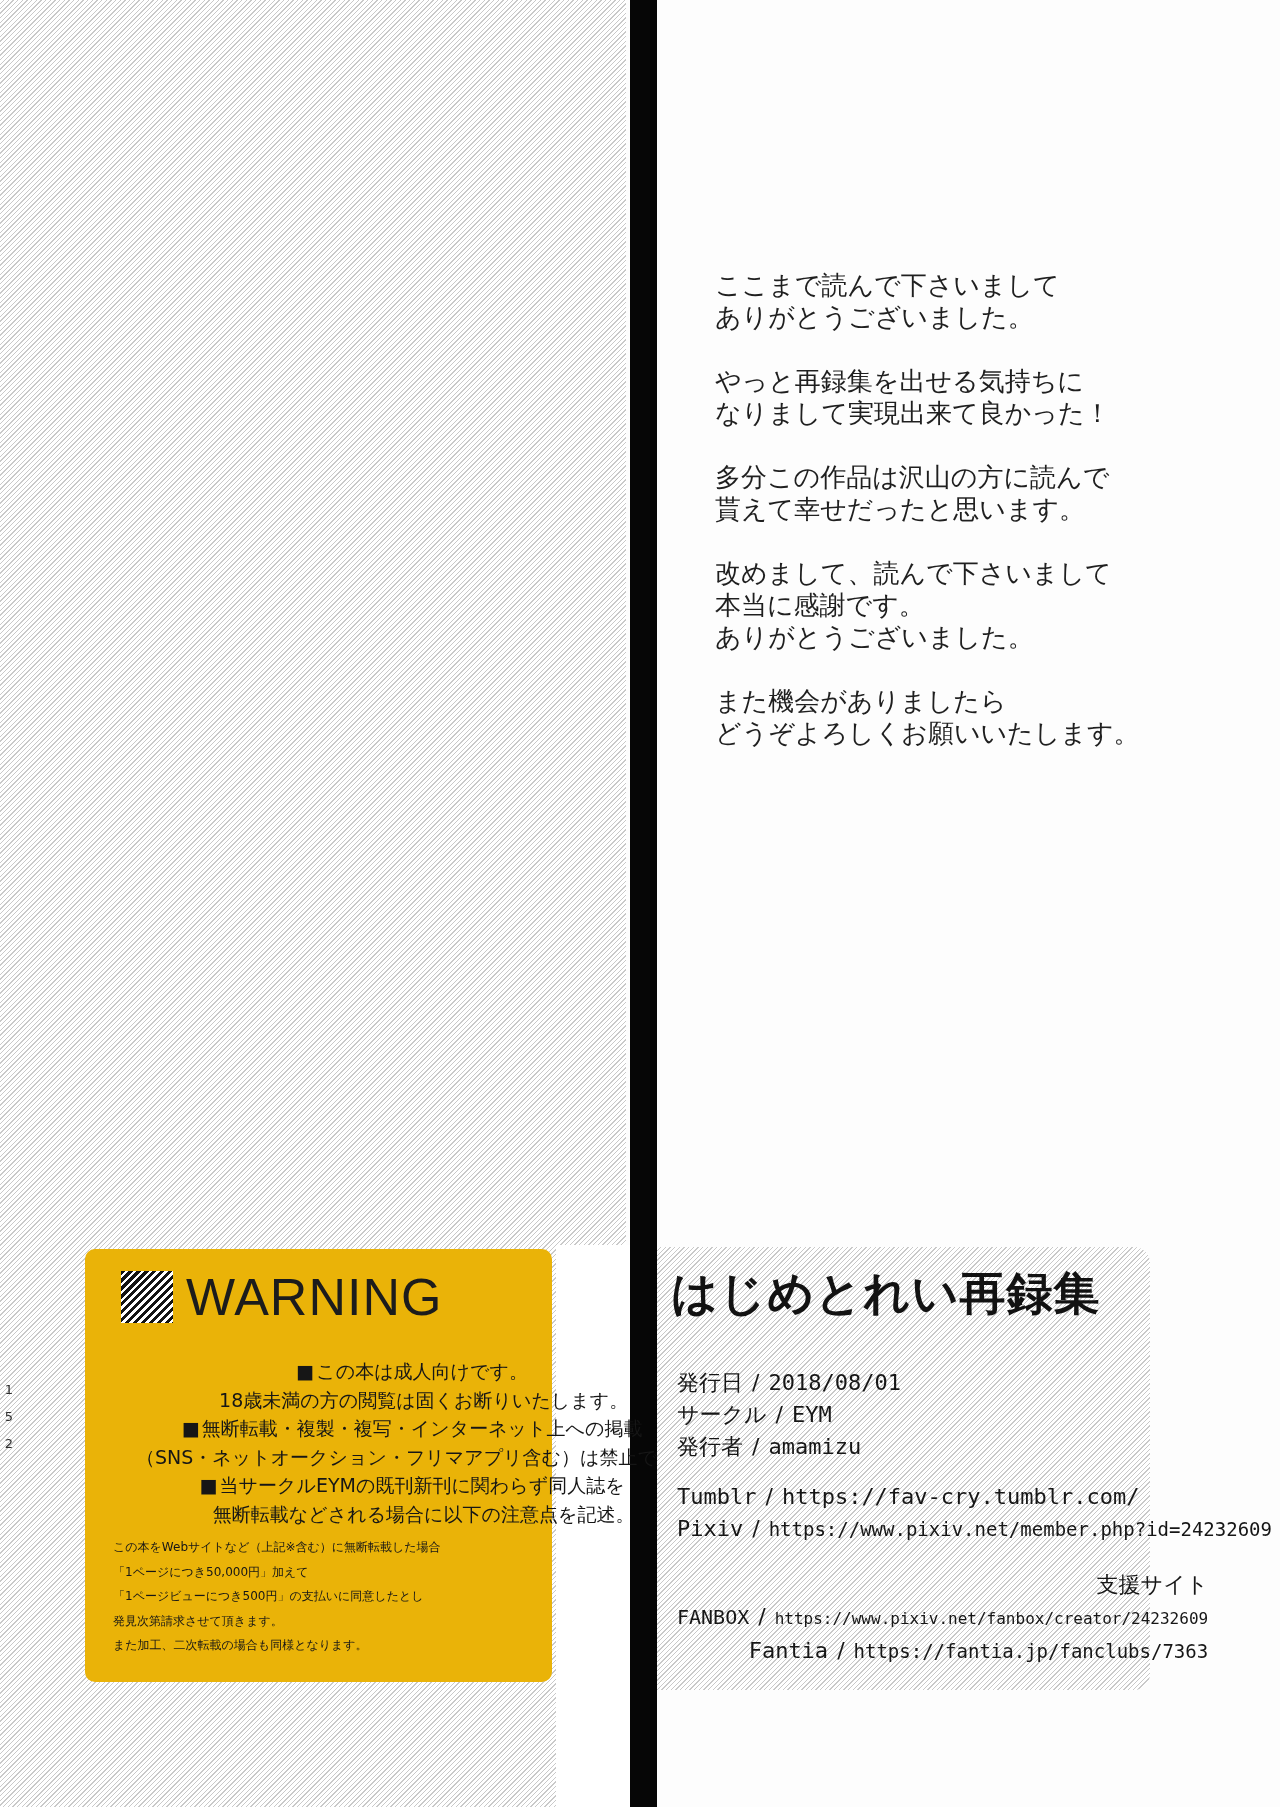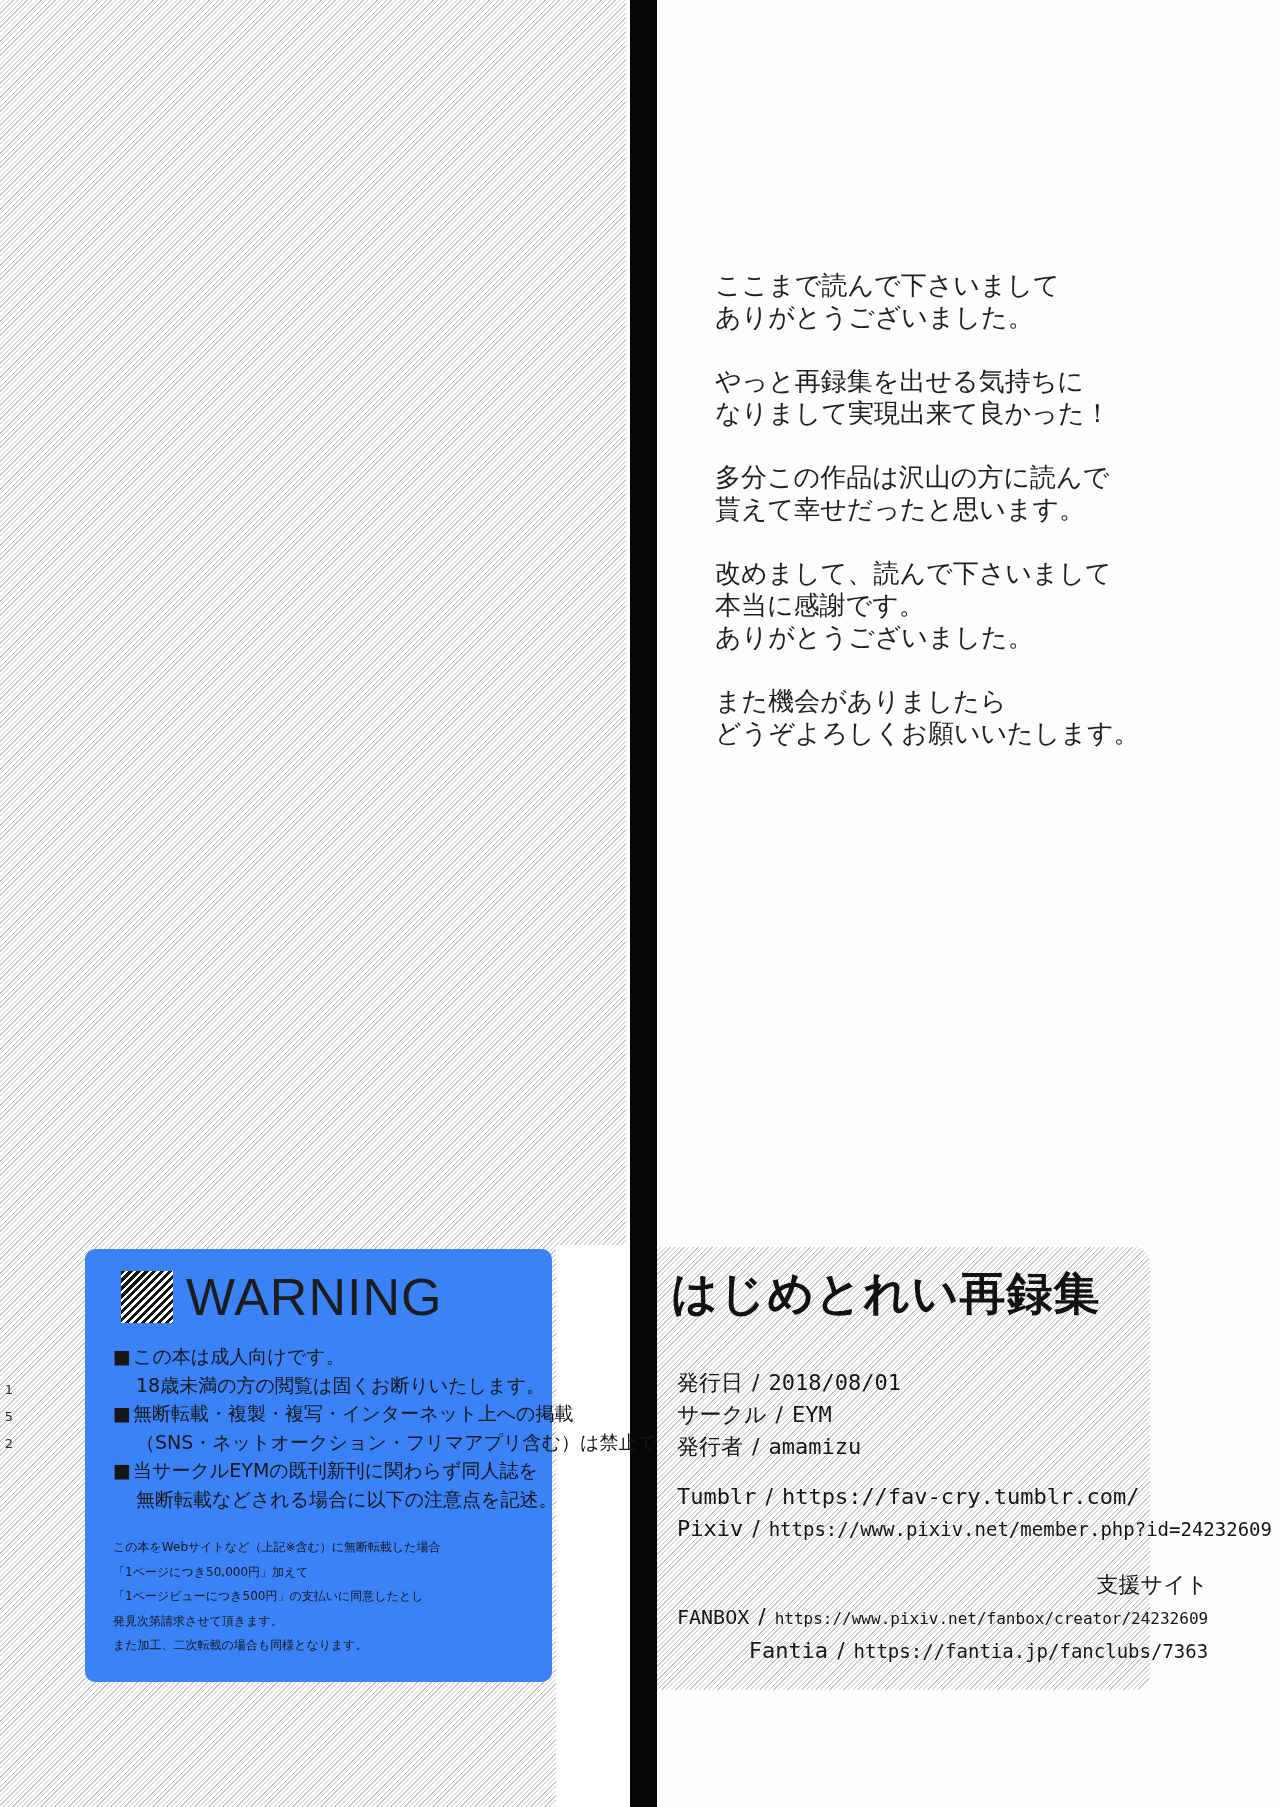--- a/index.html
+++ b/index.html
@@ -46,7 +46,7 @@
   
   .warning-box{
     position:absolute;left:85px;top:1249px;width:467px;height:433px;
-    background:#3b82f6;border-radius:10px;
+    background:#eab308;border-radius:10px;
   }
   .warning-header{position:absolute;left:36px;top:22px;display:flex;align-items:center;}
   .hazard-icon{

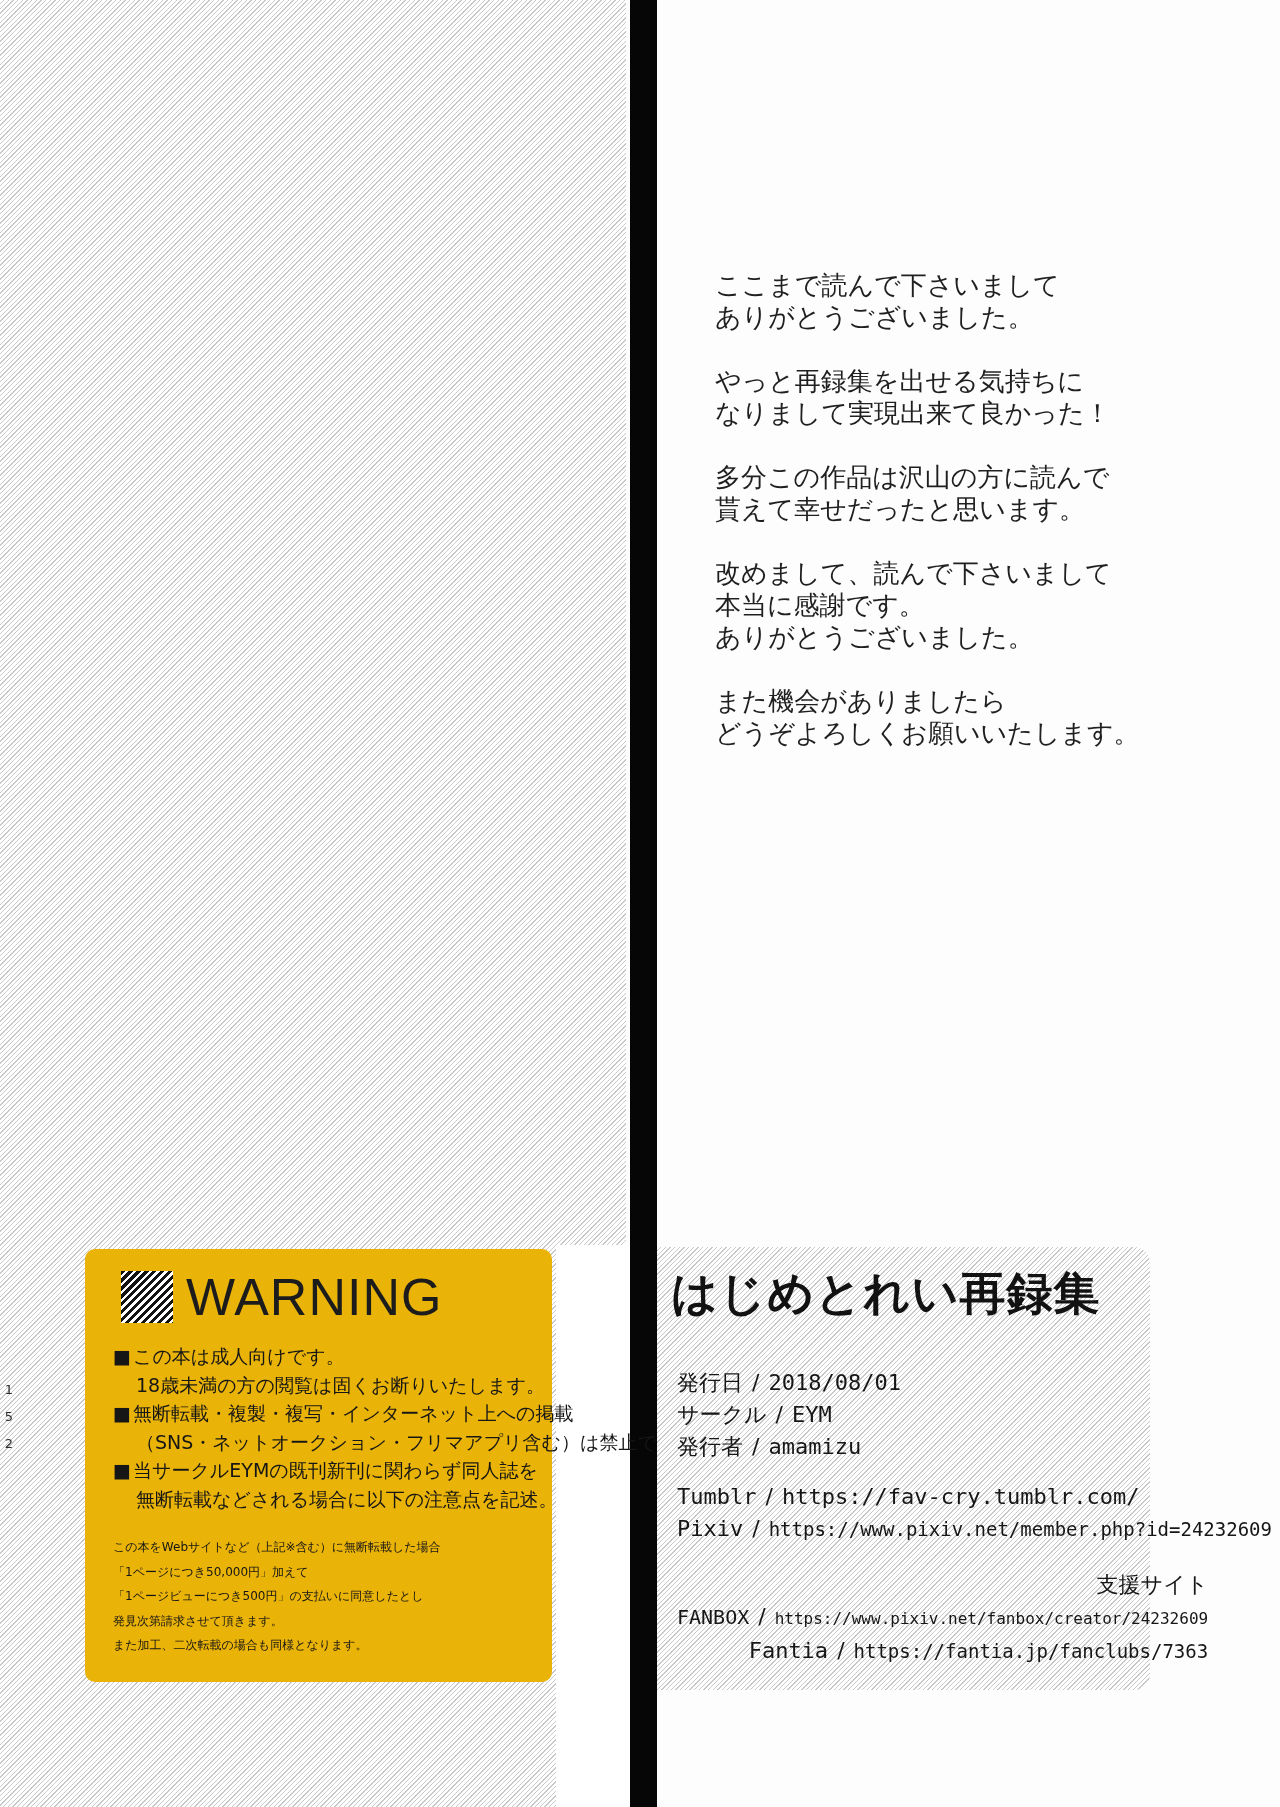--- a/index.html
+++ b/index.html
@@ -58,7 +58,7 @@
     font-family:"Liberation Sans",sans-serif;font-weight:300;
     font-size:52px;letter-spacing:1px;color:#1c1c1c;line-height:1;
   }
-  .warning-bullets{position:absolute;left:28px;top:93px;font-size:19px;line-height:28.5px;color:#161616;}
+  .warning-bullets{position:absolute;left:28px;top:108px;font-size:19px;line-height:28.5px;color:#161616;text-align:center;}
   .w-line{white-space:nowrap;}
   .w-marker{margin-right:2px;}
   .indent{padding-left:23px;}

